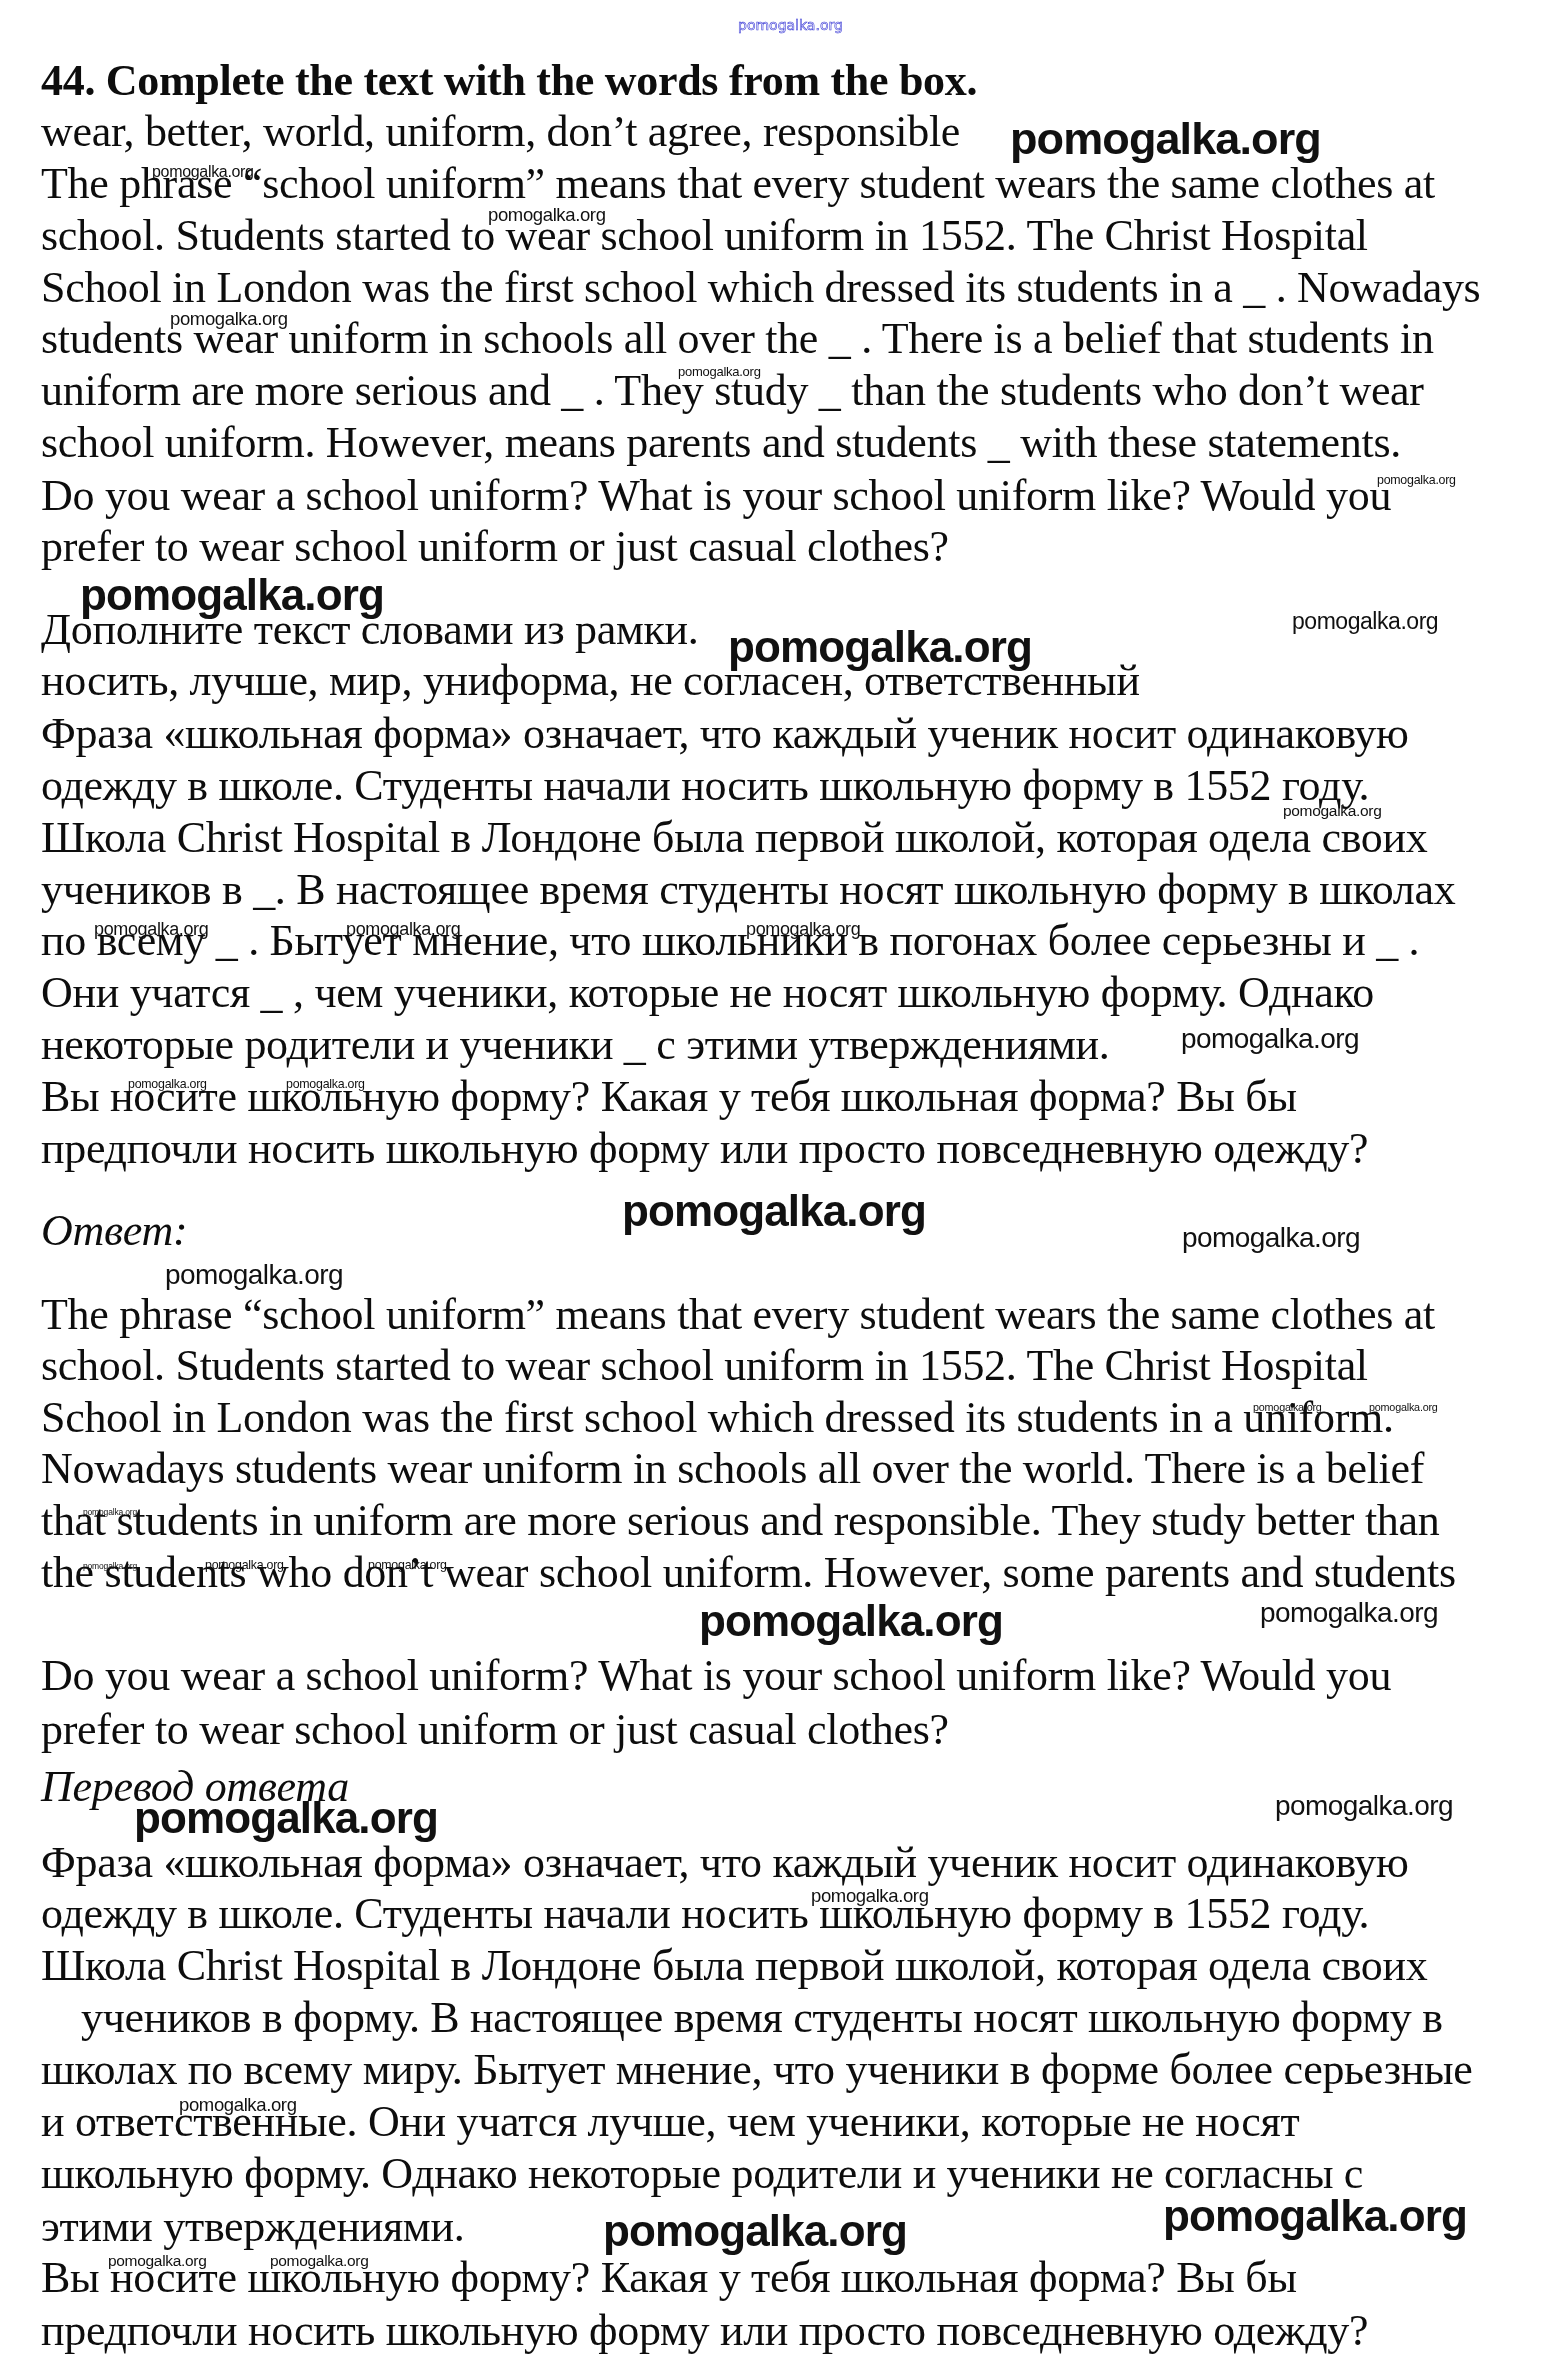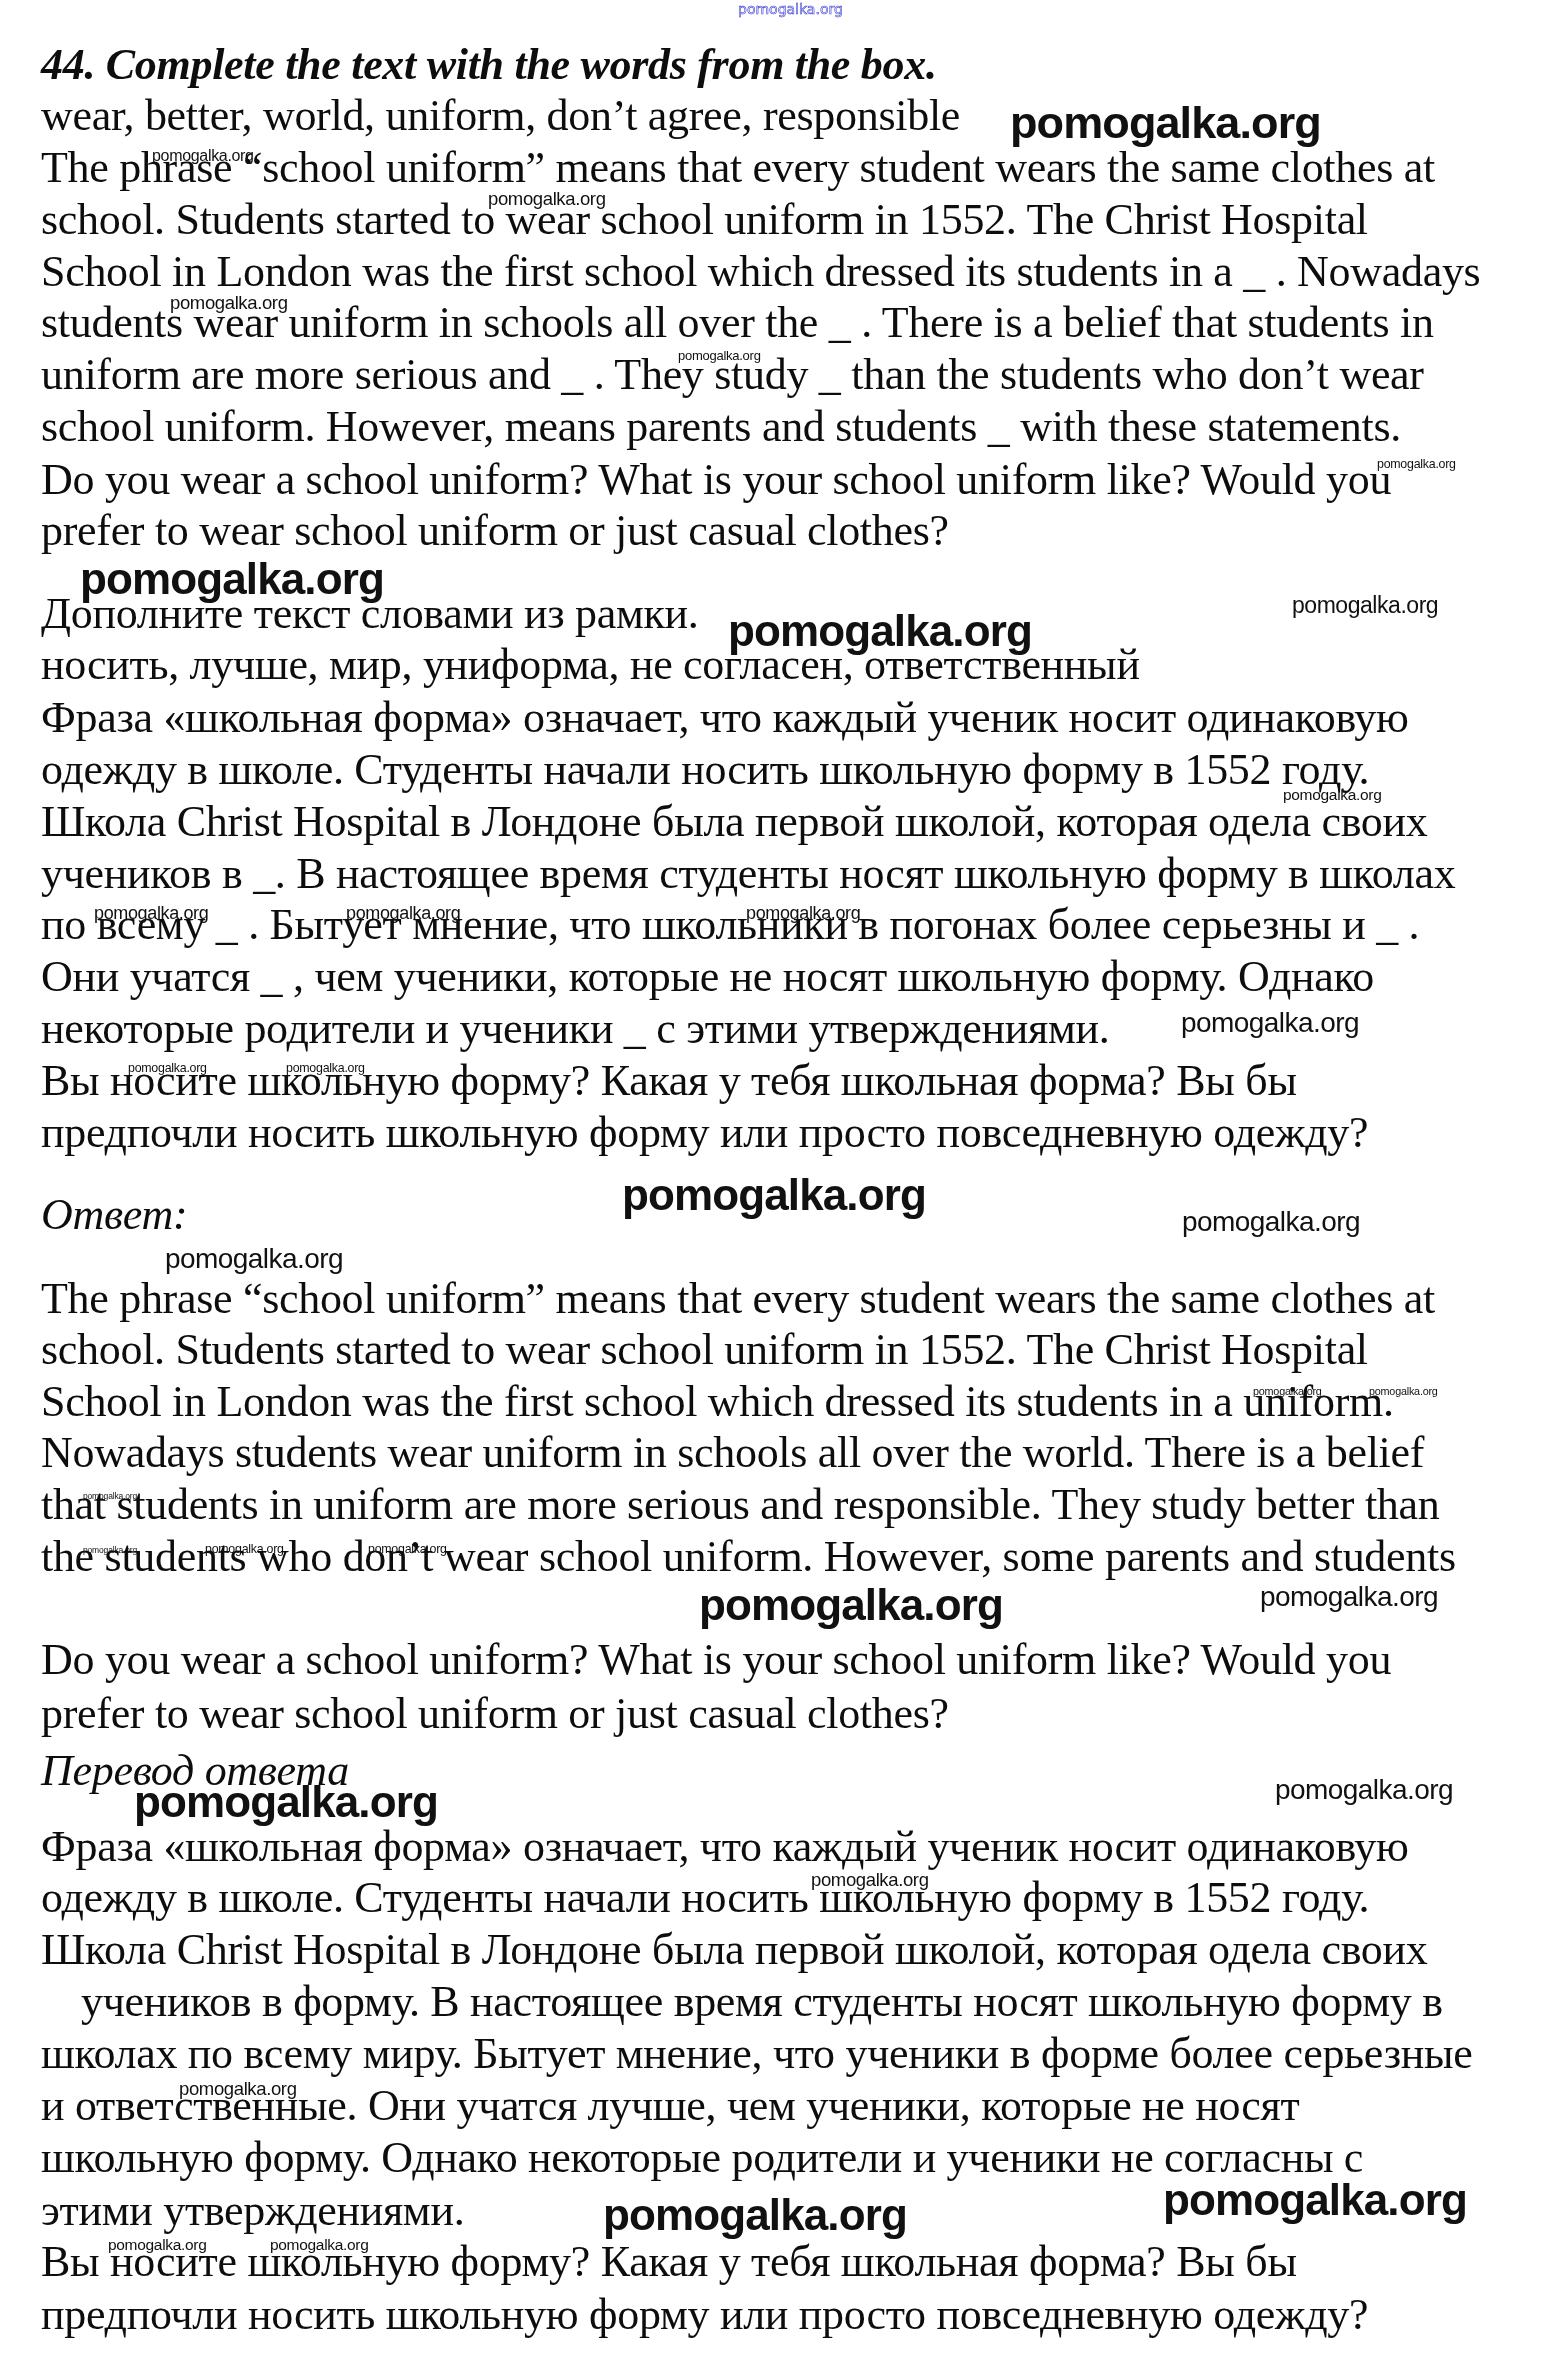--- a/index.html
+++ b/index.html
@@ -4,7 +4,7 @@
 <style>
   html, body { margin: 0; padding: 0; background: #ffffff; }
   body { width: 1563px; height: 2366px; position: relative; overflow: hidden; }
-  .page { position: absolute; left: 0; top: 0; width: 1563px; height: 1804px; background: #ffffff; }
+  .page { position: absolute; left: 0; top: 16px; width: 1563px; height: 1804px; background: #ffffff; }
   .line {
     position: absolute;
     left: 41px;

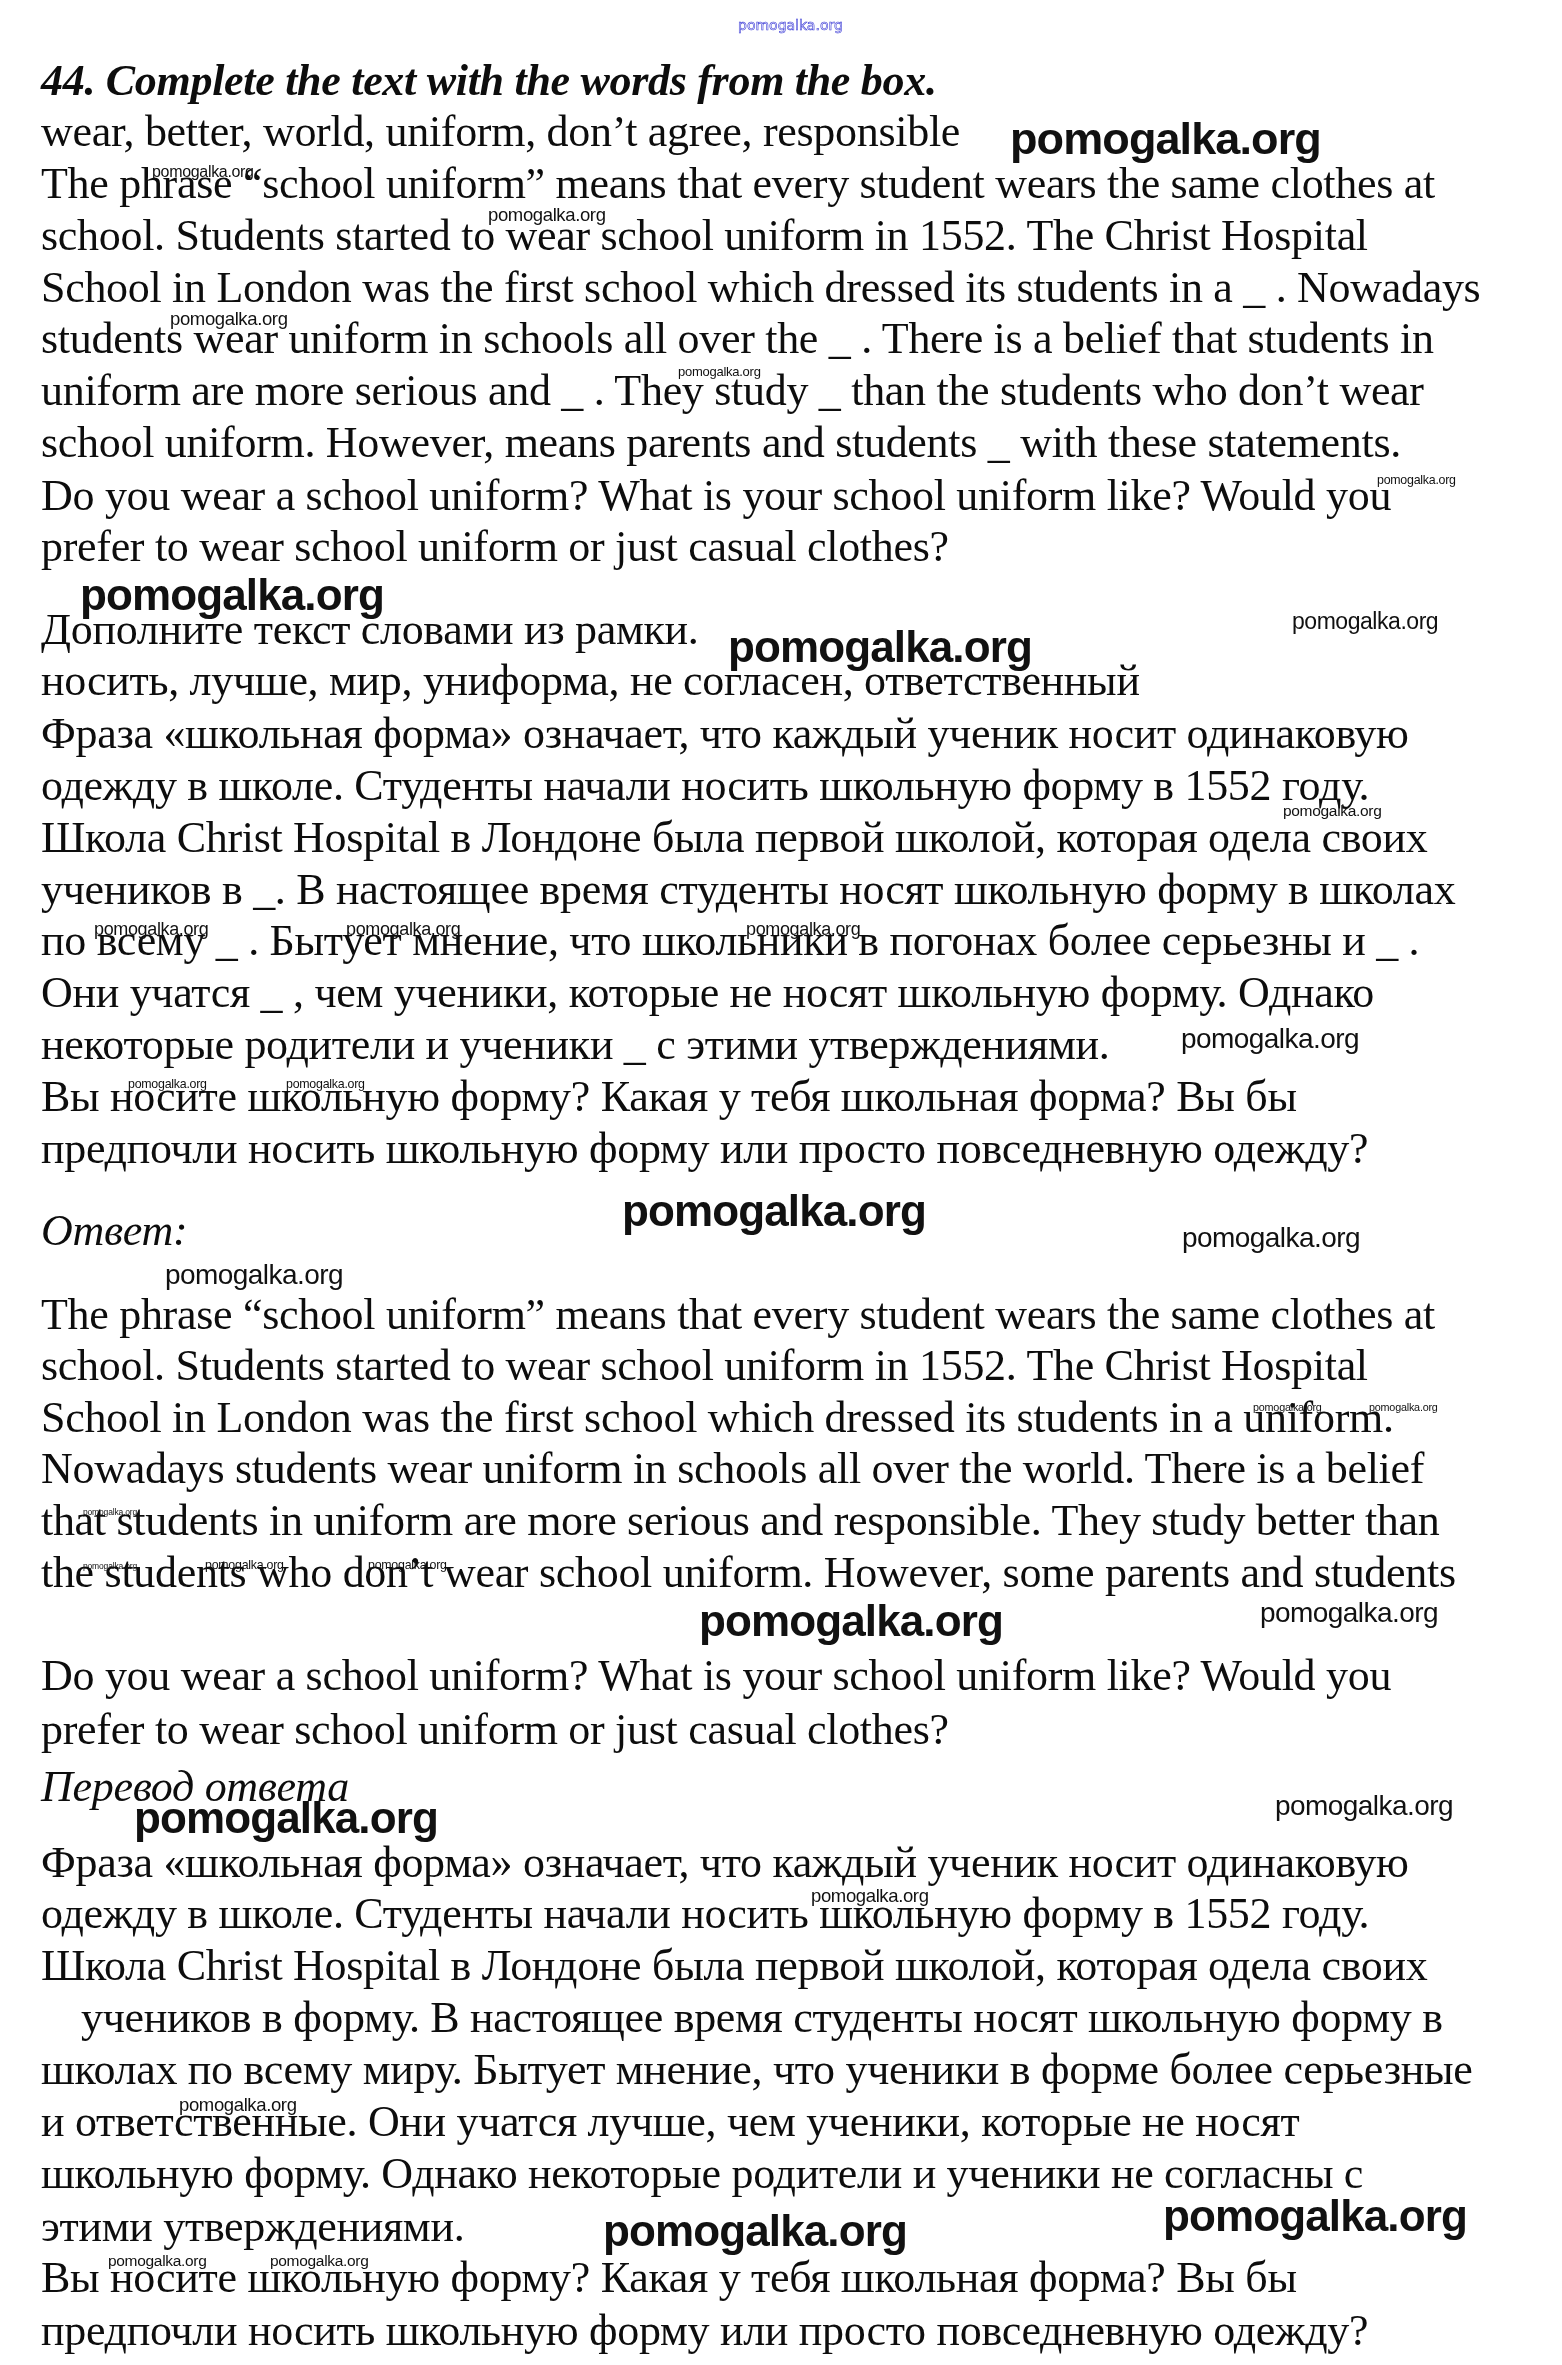--- a/index.html
+++ b/index.html
@@ -46,7 +46,7 @@
 
   <a class="site-link">pomogalka.org</a>
 
-  <div class="line heading" style="top:43px;font-style:italic;">44. Complete the text with the words from the box.</div>
+  <div class="line heading" style="top:43px;">44. Complete the text with the words from the box.</div>
   <div class="line" style="top:94px;">wear, better, world, uniform, don’t agree, responsible</div>
   <div class="line" style="top:146px;">The phrase “school uniform” means that every student wears the same clothes at</div>
   <div class="line" style="top:198px;">school. Students started to wear school uniform in 1552. The Christ Hospital</div>

